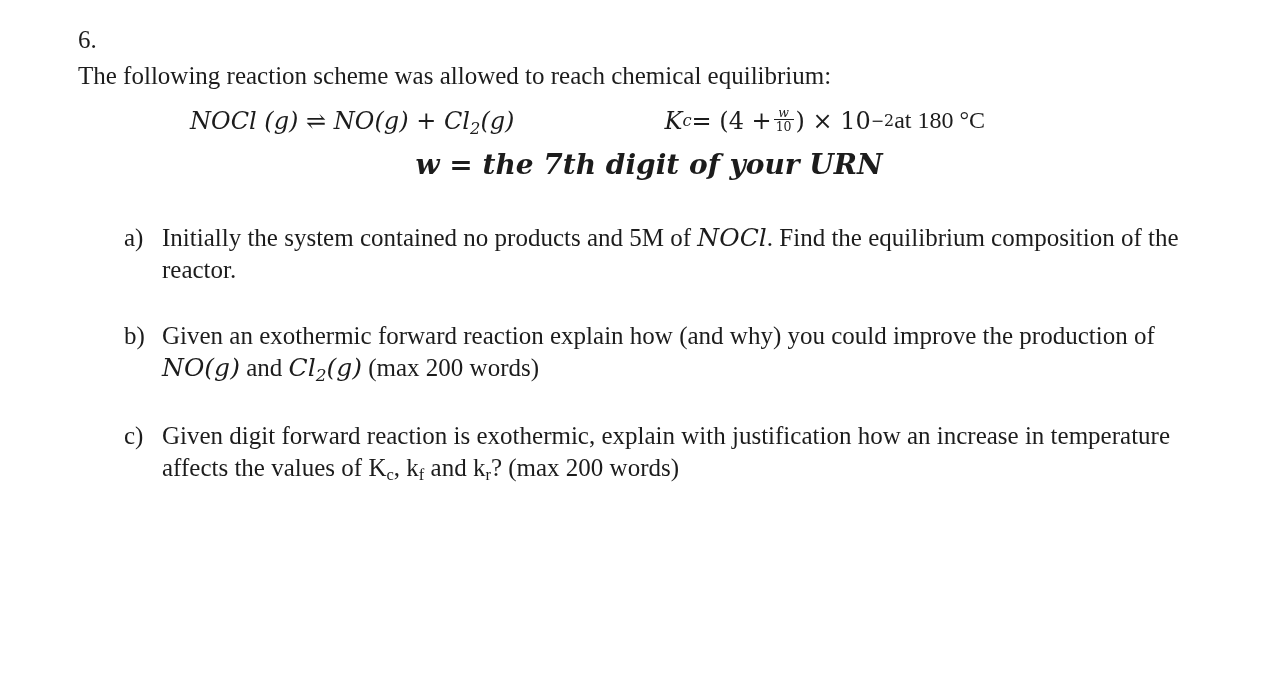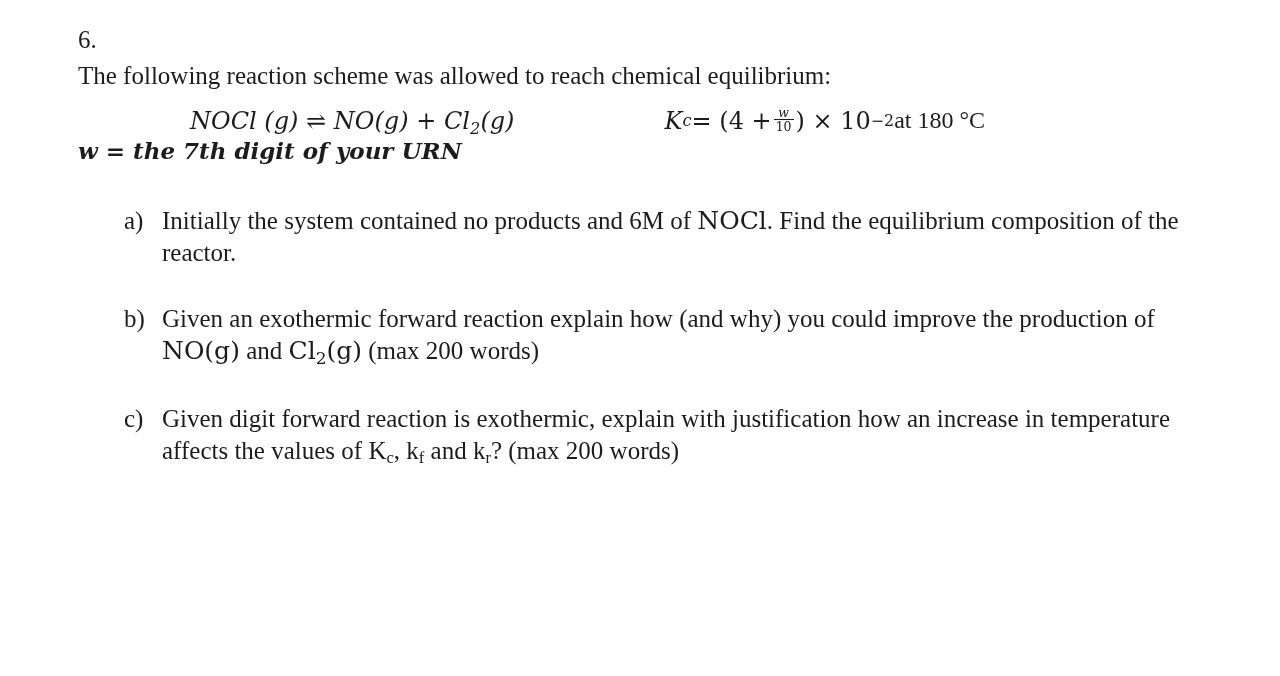--- a/index.html
+++ b/index.html
@@ -96,9 +96,10 @@
     font-family: "DejaVu Serif", serif;
     font-style: italic;
     font-weight: bold;
-    font-size: 23px;
-    margin: 0 0 0 0;
+    font-size: 28px;
+    margin: 11px 0 0 0;
     line-height: 1.2;
+    text-align: center;
   }
   .items {
     margin: 40px 0 0 0;

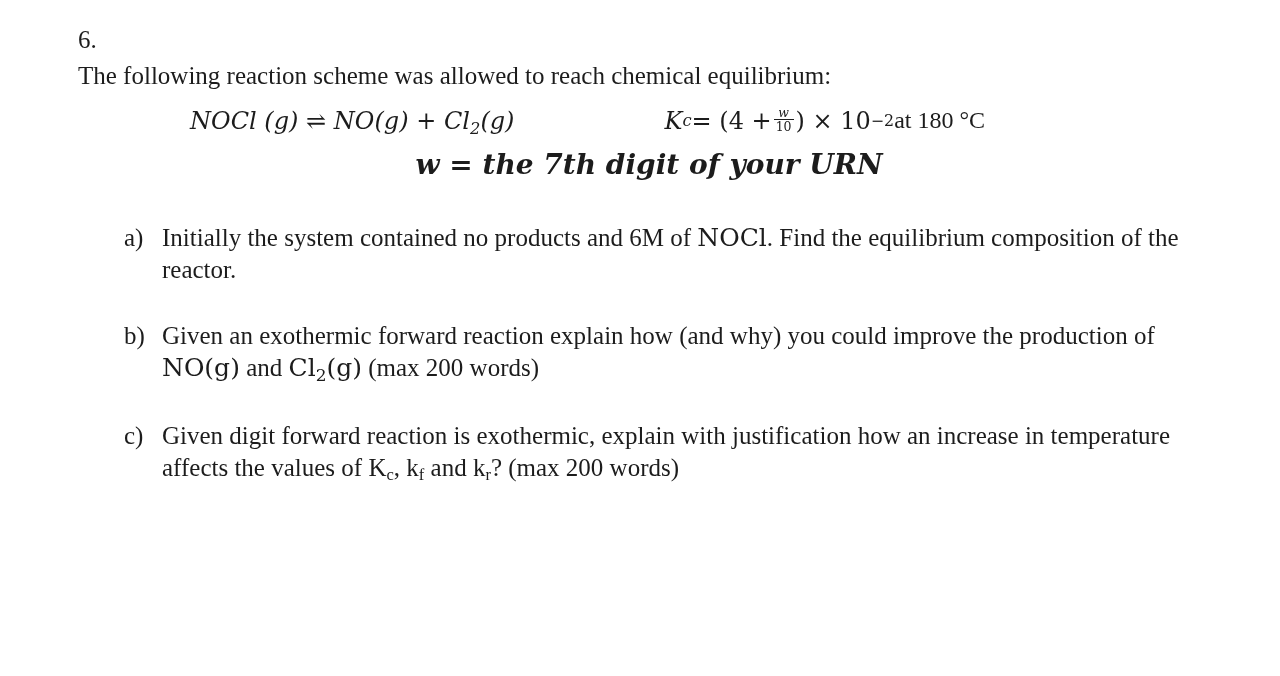--- a/index.html
+++ b/index.html
@@ -162,7 +162,7 @@
 
     <div class="item">
       <div class="item-label">a)</div>
-      <div class="item-text"><span>Initially the system contained no products and 6M of </span><span class="mi">NOCl</span><span>. Find the equilibrium composition of the reactor.</span></div>
+      <div class="item-text"><span>Initially the system contained no products and 5M of </span><span class="mi">NOCl</span><span>. Find the equilibrium composition of the reactor.</span></div>
     </div>
 
     <div class="item">

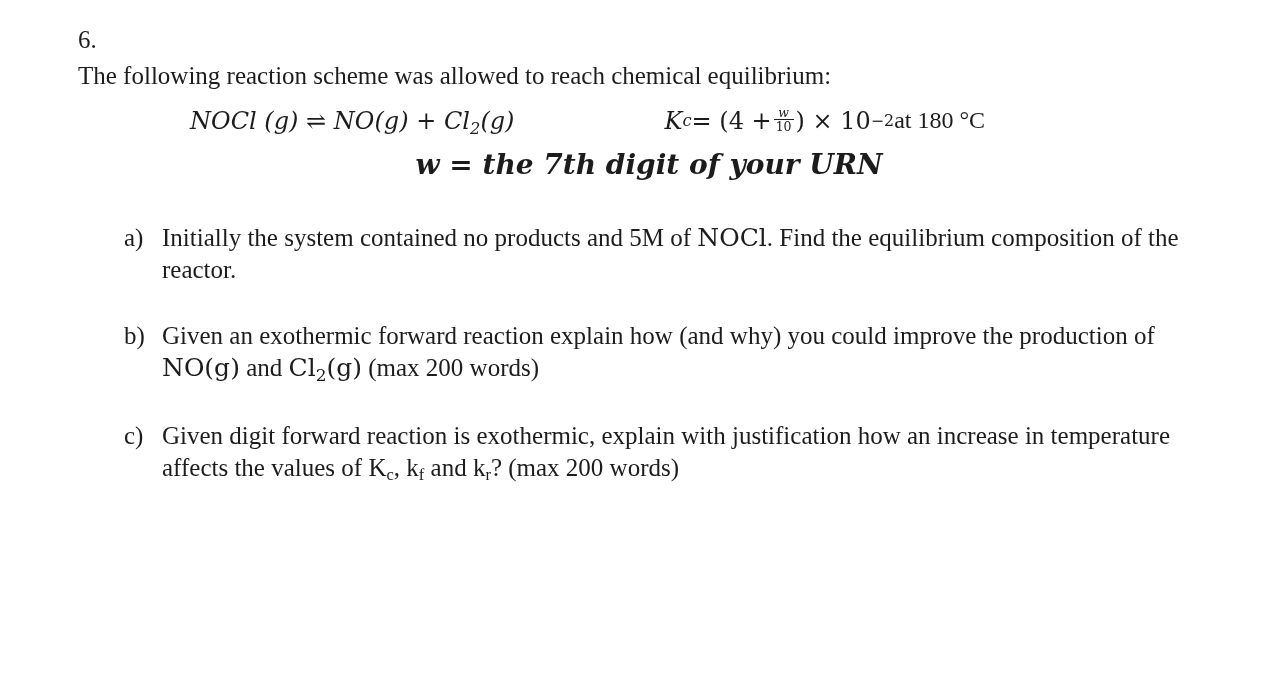--- a/index.html
+++ b/index.html
@@ -123,6 +123,7 @@
   }
   .mi {
     font-family: "DejaVu Serif", serif;
+    font-style: italic;
   }
   .ksub {
     font-size: 0.66em;

